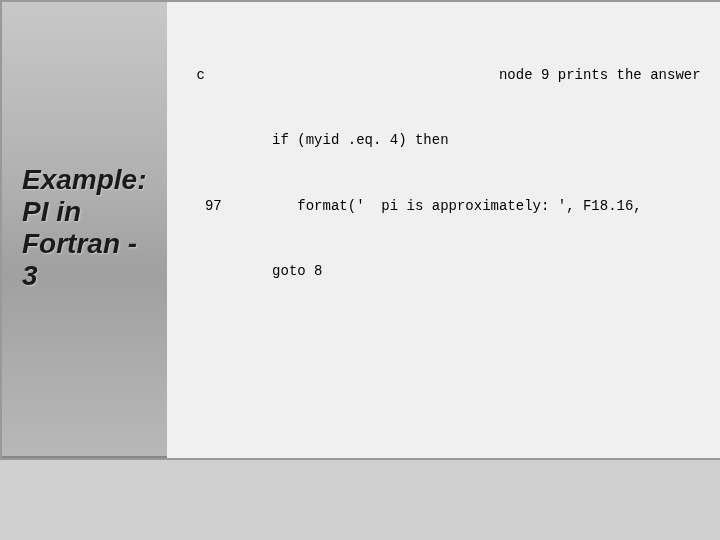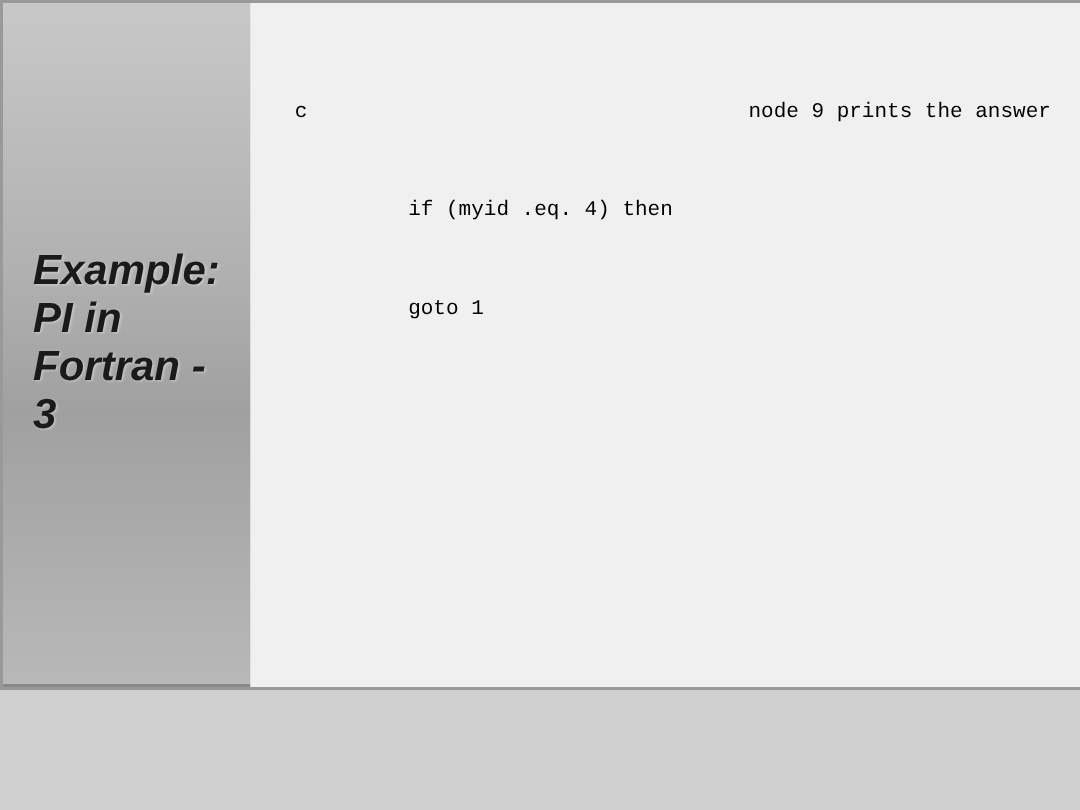--- a/index.html
+++ b/index.html
@@ -71,6 +71,7 @@
     <div class="code-block">
       <span class="code-line">c                                   node 9 prints the answer</span>
       <span class="code-line">         if (myid .eq. 4) then</span>
+      <span class="code-line"> 97         format('  pi is approximately: ', F18.16,</span>
       <span class="code-line">         goto 1</span>
       
       

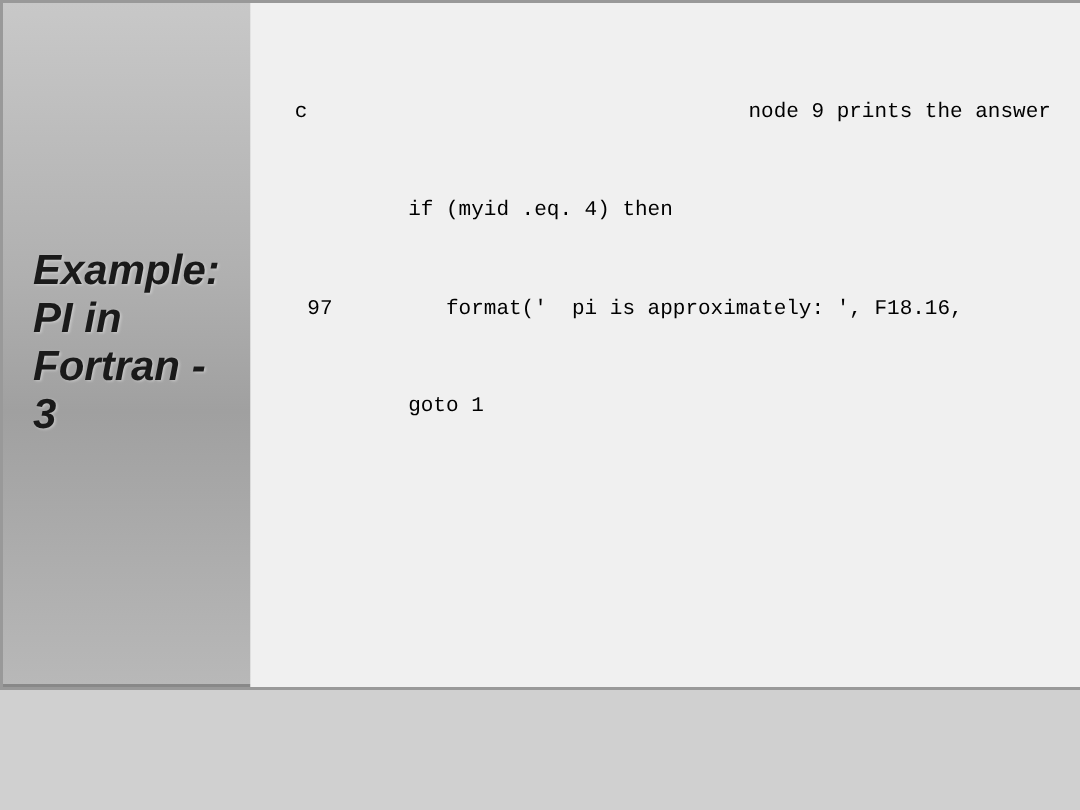--- a/index.html
+++ b/index.html
@@ -72,7 +72,7 @@
       <span class="code-line">c                                   node 9 prints the answer</span>
       <span class="code-line">         if (myid .eq. 4) then</span>
       <span class="code-line"> 97         format('  pi is approximately: ', F18.16,</span>
-      <span class="code-line">         goto 1</span>
+      <span class="code-line">         goto 8</span>
       
       
     </div>

